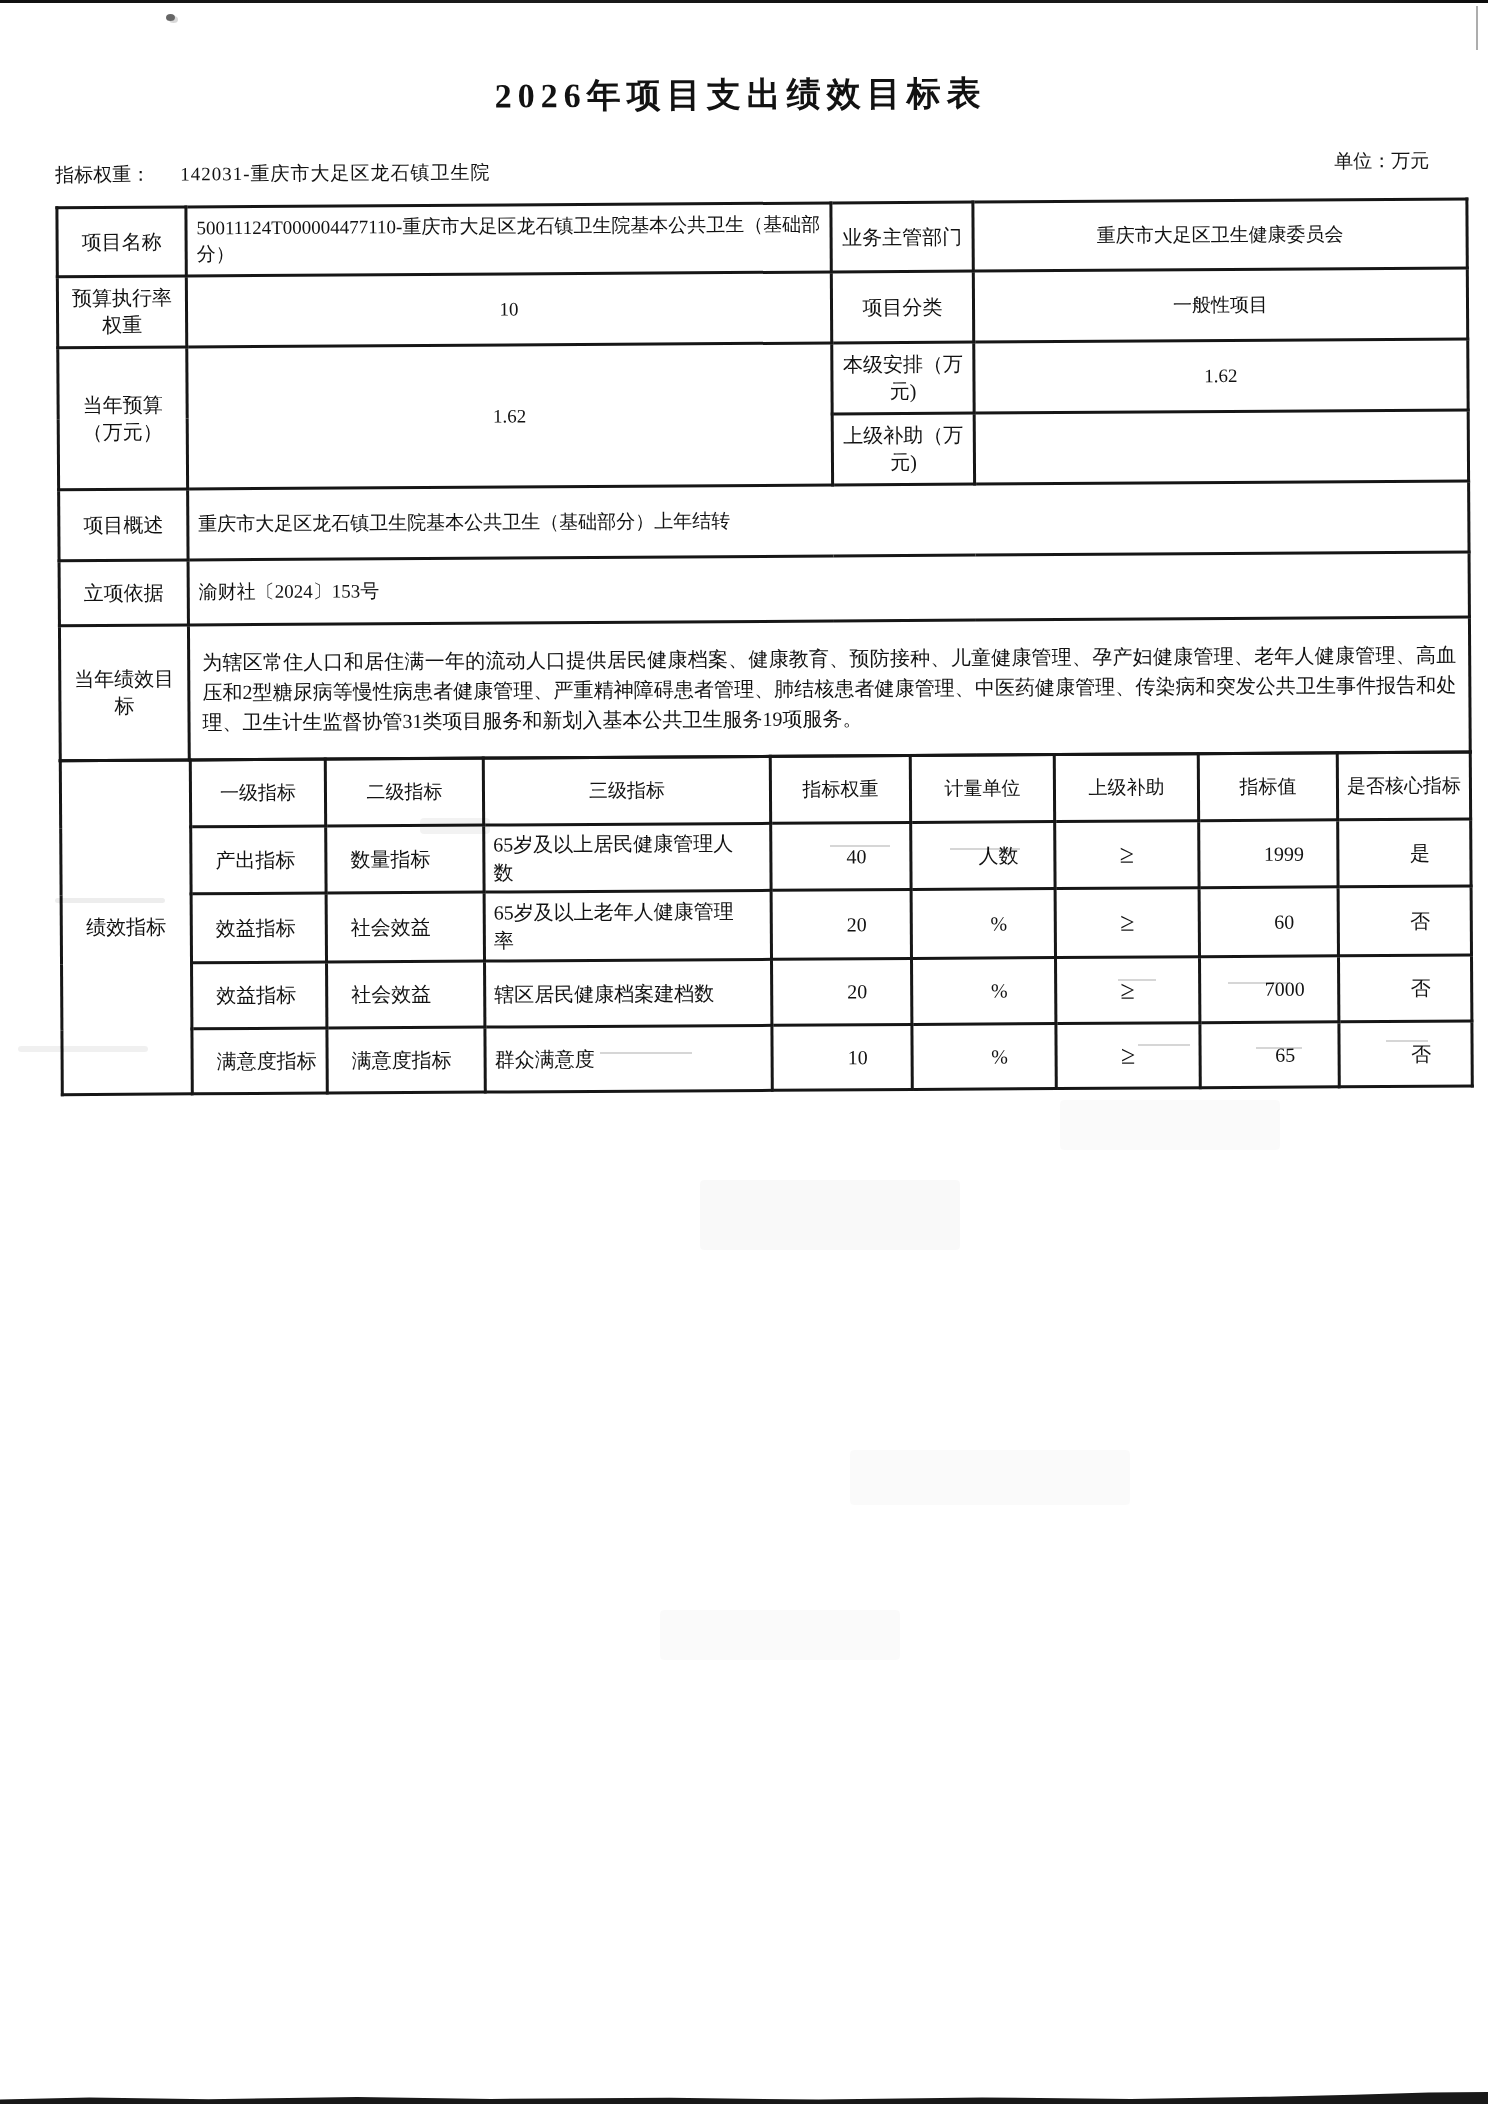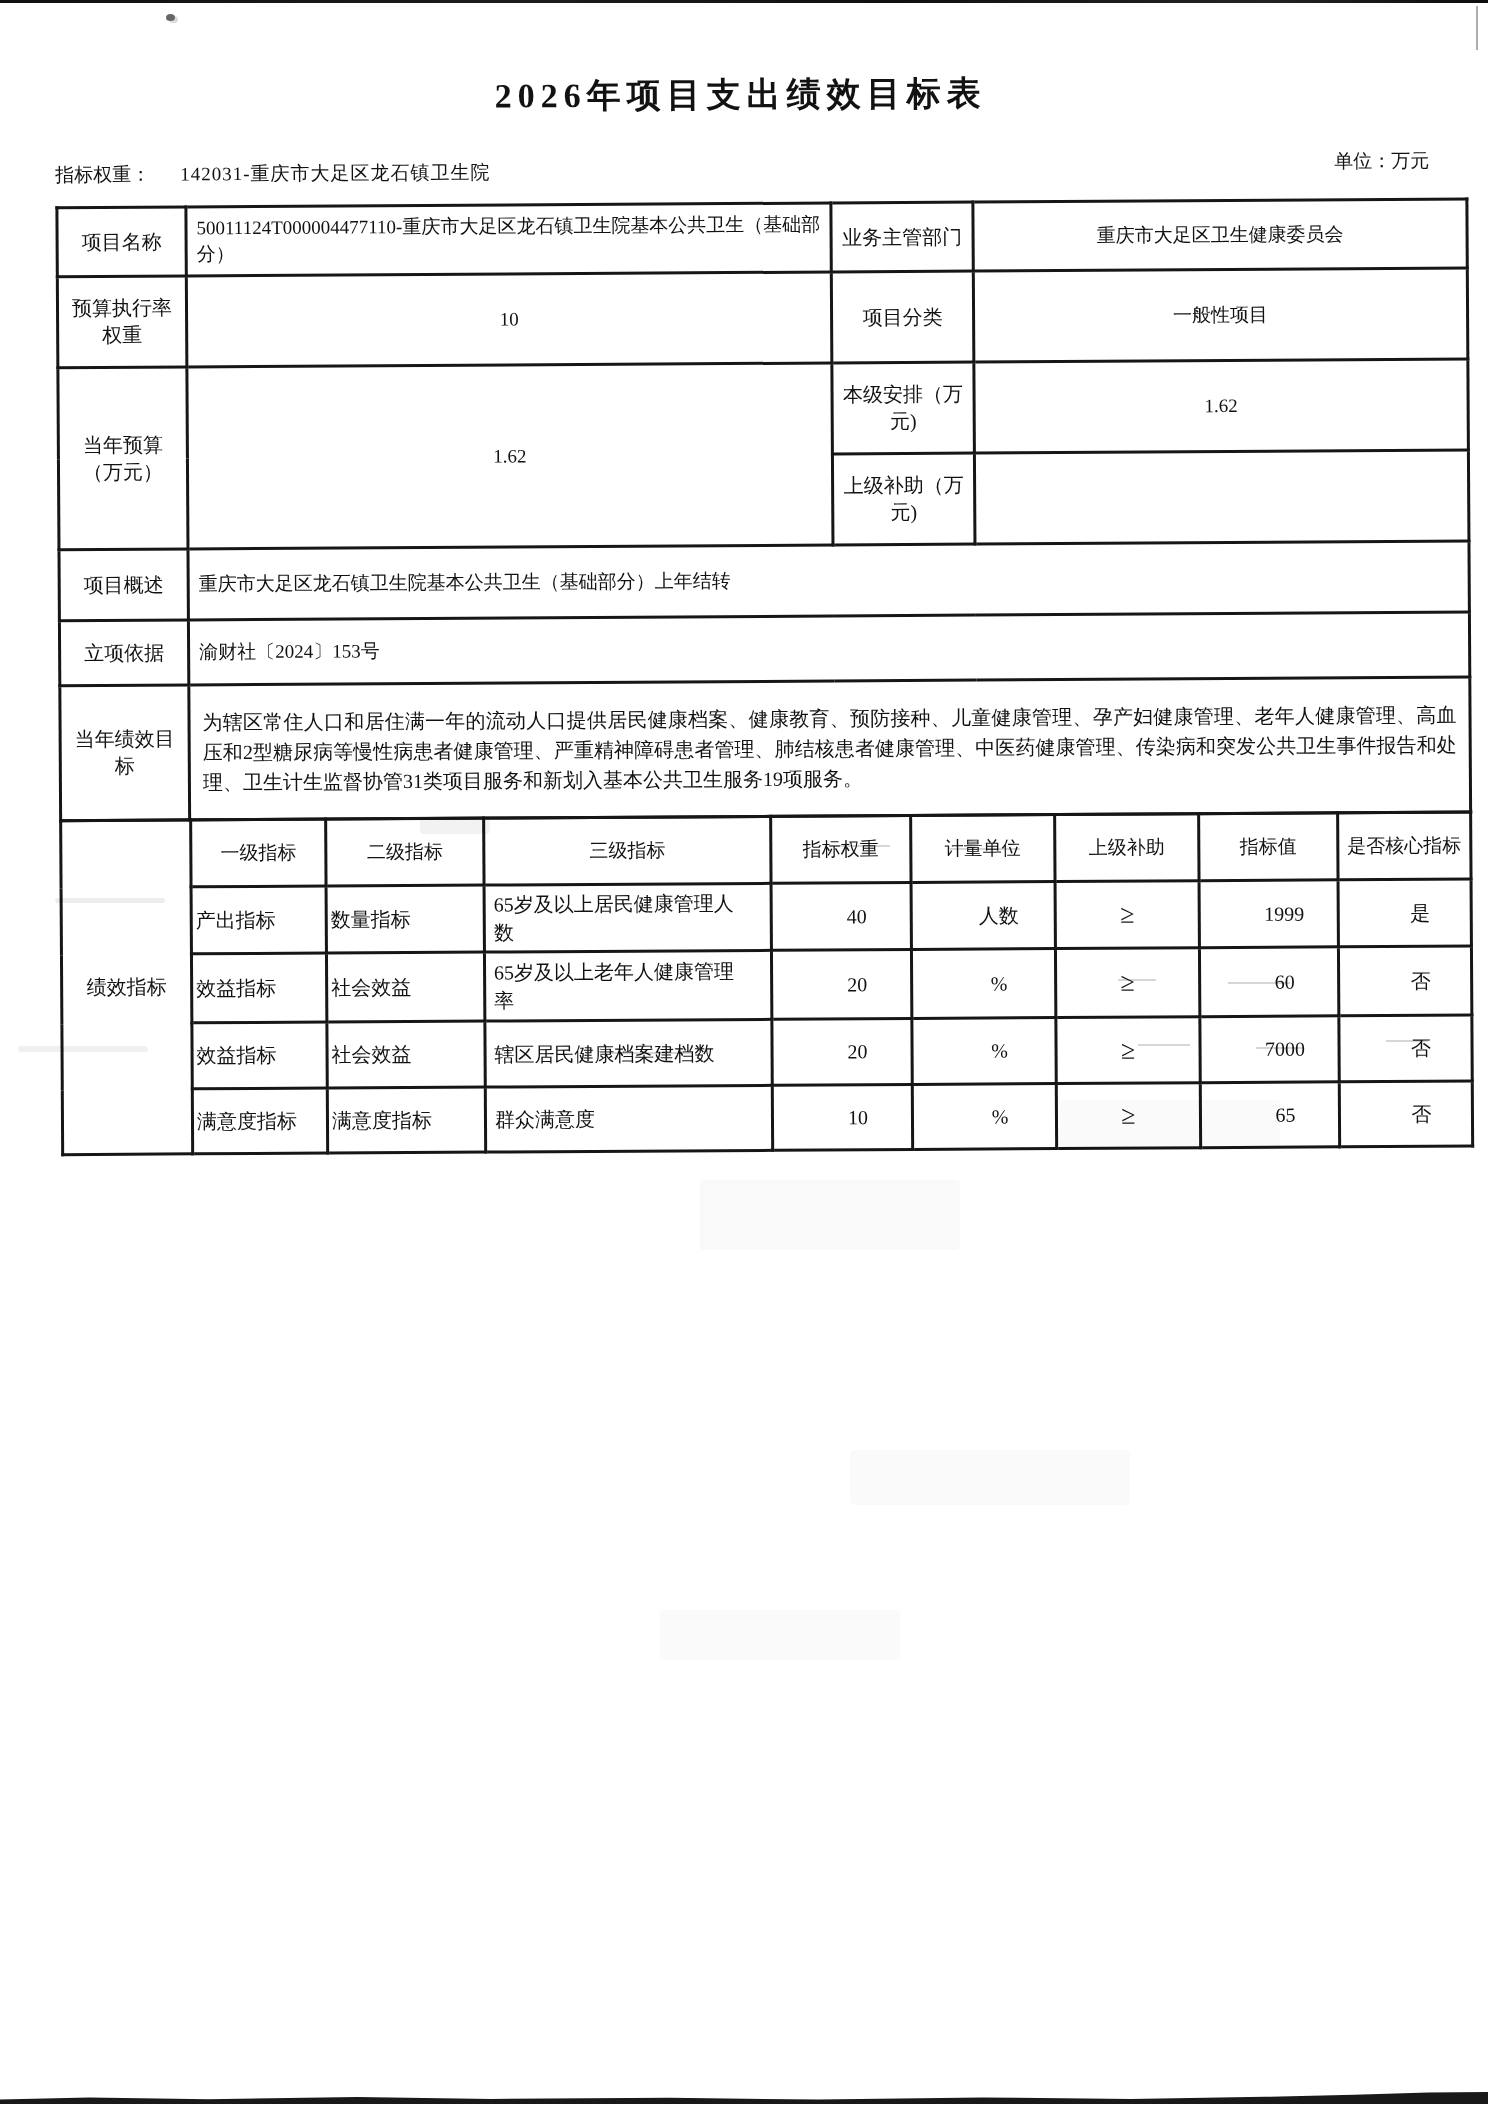--- a/index.html
+++ b/index.html
@@ -24,7 +24,7 @@
   .ind-table{margin-top:-3px;}
   td{border:3px solid #161616;vertical-align:middle;font-size:19px;line-height:1.35;
      padding:2px 6px;word-break:break-all;}
-  .lab{text-align:center;font-size:20px;padding:17px 5px;}
+  .lab{text-align:center;font-size:20px;padding:7px 5px;}
   .val-l{text-align:left;padding:3px 9px;}
   .val-c{text-align:center;}
   .target-text{padding:6px 12px;text-align:justify;font-size:20px;line-height:30px;}

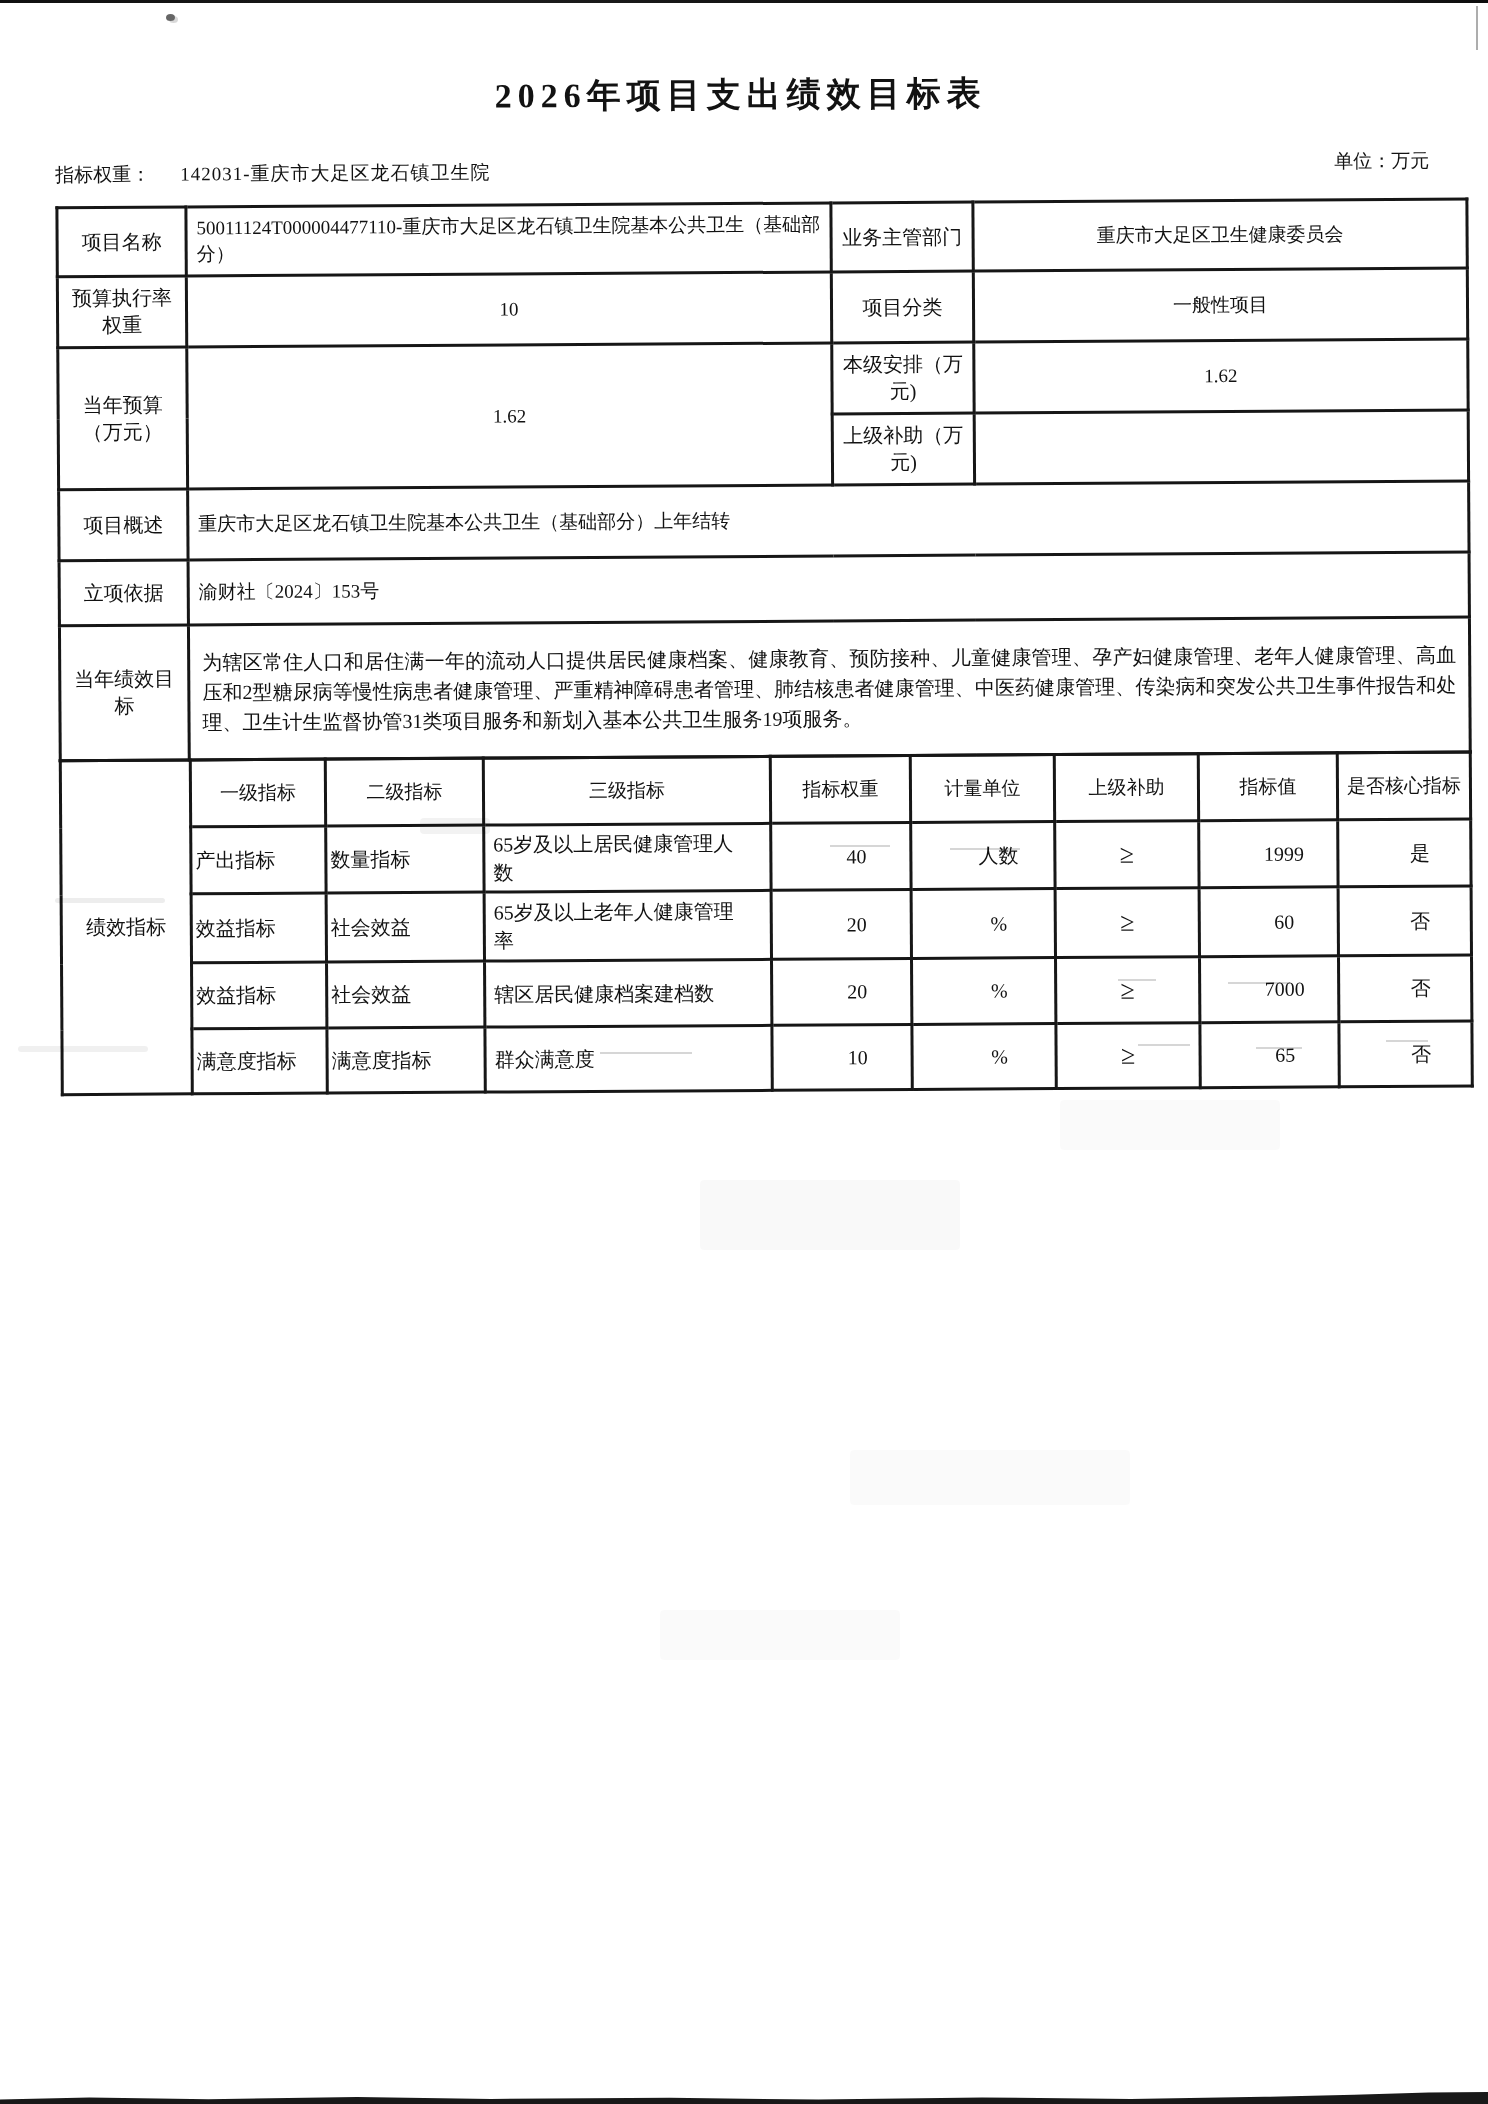--- a/index.html
+++ b/index.html
@@ -29,7 +29,7 @@
   .val-c{text-align:center;}
   .target-text{padding:6px 12px;text-align:justify;font-size:20px;line-height:30px;}
   .hdr{text-align:center;font-size:19px;}
-  .c-left{text-align:left;padding:2px 4px 2px 3px;font-size:20px;}
+  .c-left{text-align:left;padding:2px 4px 2px 23px;font-size:20px;}
   .c-tert{text-align:left;font-size:20px;padding:2px 20px 2px 8px;line-height:1.4;}
   .c-num{text-align:center;font-size:20px;padding-left:37px;}
   .c-ge{text-align:center;font-size:26px;line-height:1;}

